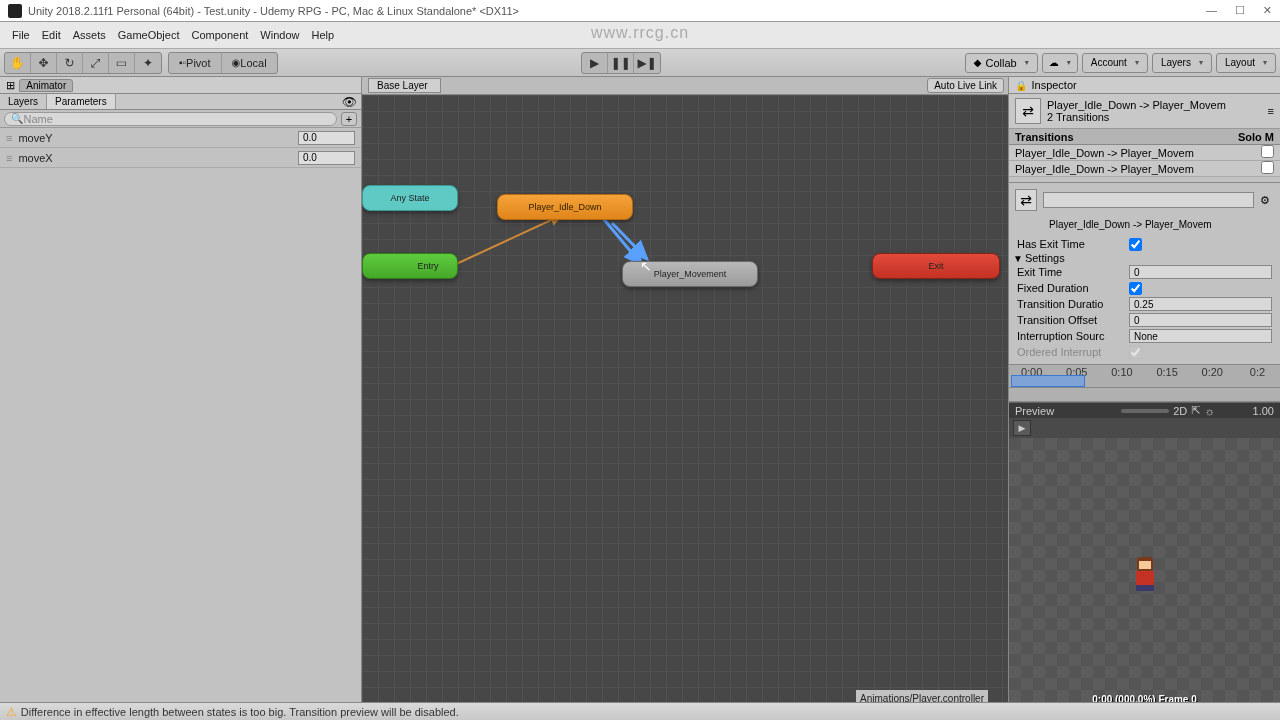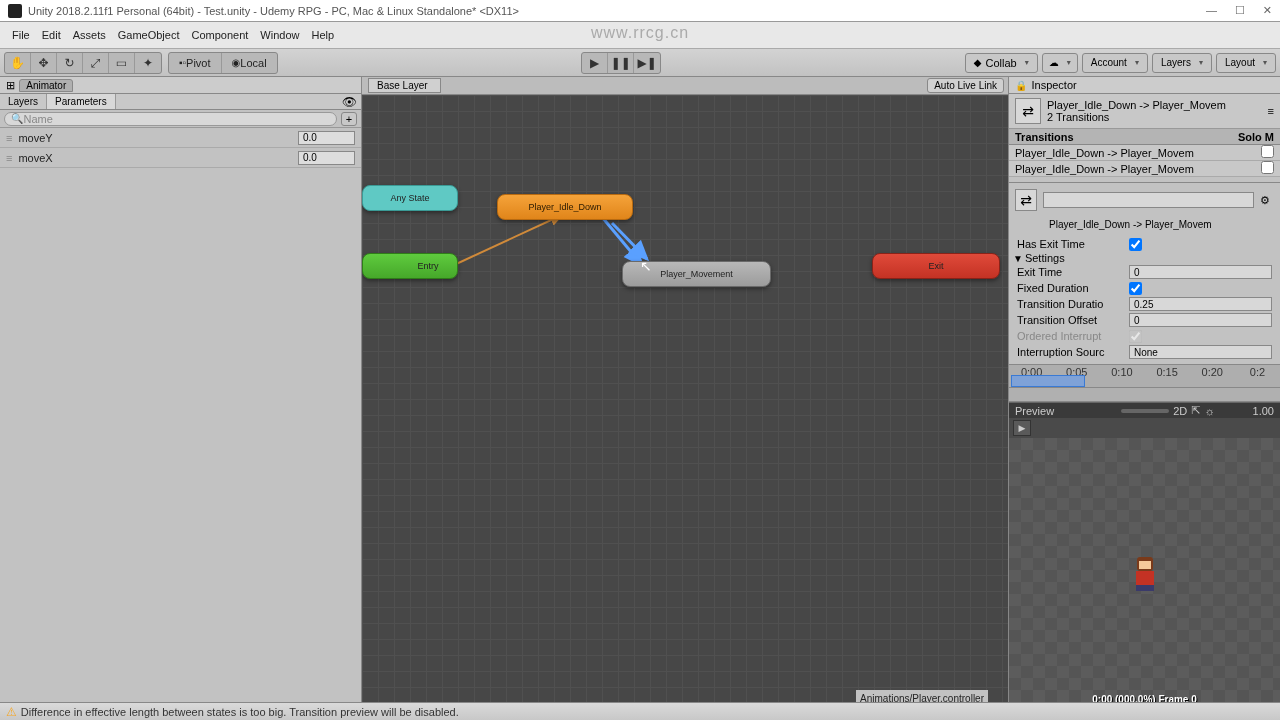--- a/index.html
+++ b/index.html
@@ -203,7 +203,7 @@
       <div class="node cyan" style="left:0px;top:90px;width:96px">Any State</div>
       <div class="node orange" style="left:135px;top:99px;width:136px">Player_Idle_Down</div>
       <div class="node green" style="left:0px;top:158px;width:96px">Entry</div>
-      <div class="node grey" style="left:260px;top:166px;width:149px">Player_Movement</div>
+      <div class="node grey" style="left:260px;top:166px;width:136px">Player_Movement</div>
       <div class="node red" style="left:510px;top:158px;width:128px">Exit</div>
       <div style="position:absolute;left:278px;top:163px;font-size:14px;color:#fff">↖</div>
       <div class="asset-path">Animations/Player.controller</div>

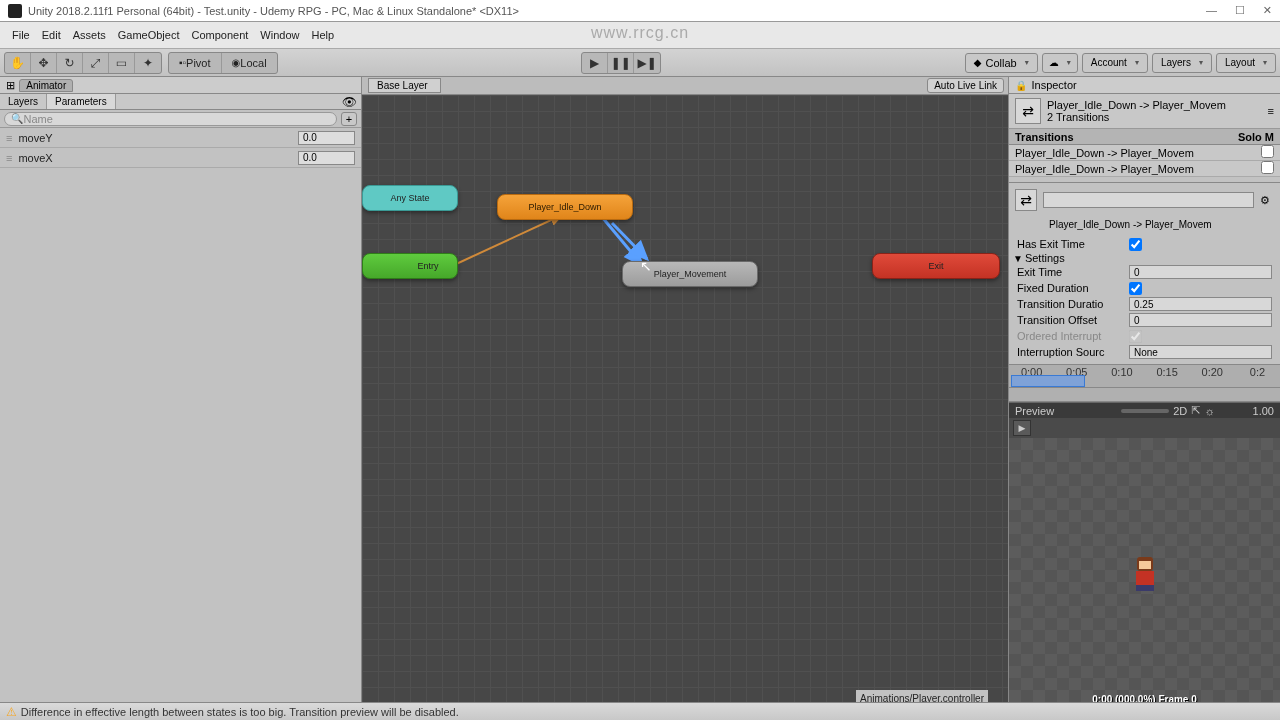--- a/index.html
+++ b/index.html
@@ -263,13 +263,13 @@
       <span class="lbl">Transition Offset</span>
       <input type="text" value="0" style="">
     </div>
+    <div class="prop-row">
+      <span class="lbl">Interruption Sourc</span>
+      <input type="text" value="None" style="">
+    </div>
     <div class="prop-row disabled">
       <span class="lbl">Ordered Interrupt</span>
       <input type="checkbox" checked="" disabled="" style="">
-    </div>
-    <div class="prop-row">
-      <span class="lbl">Interruption Sourc</span>
-      <input type="text" value="None" style="">
     </div>
     <div class="timeline">
       <div class="tick-labels">

